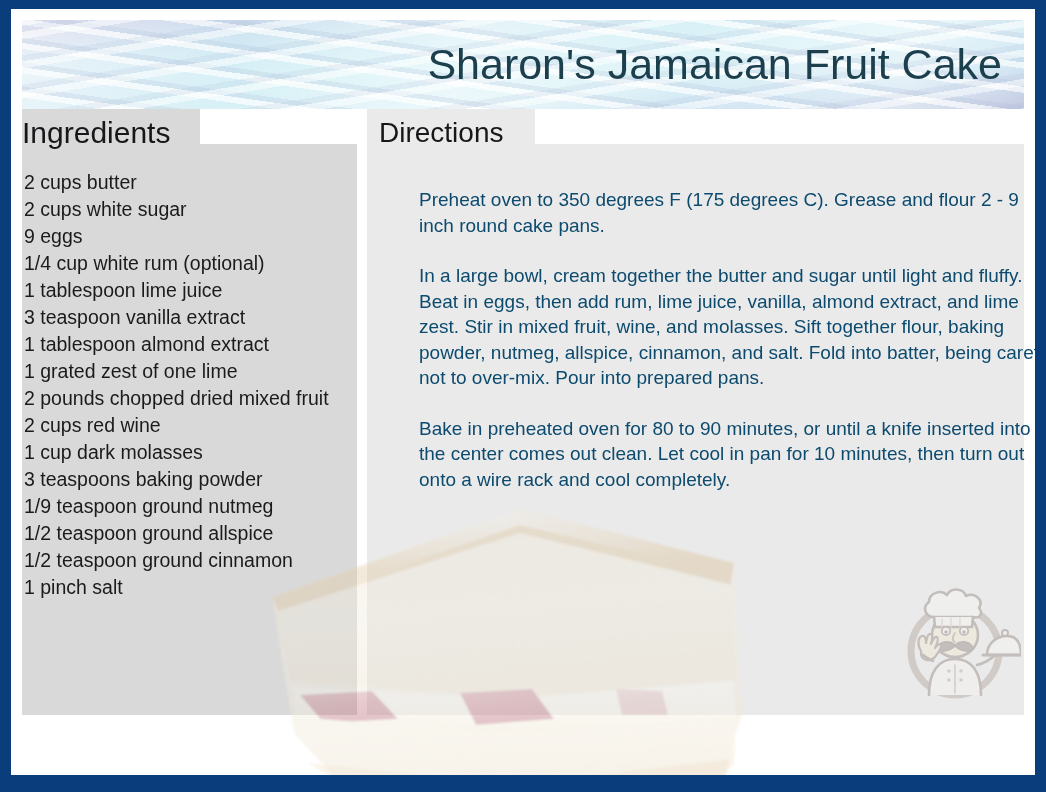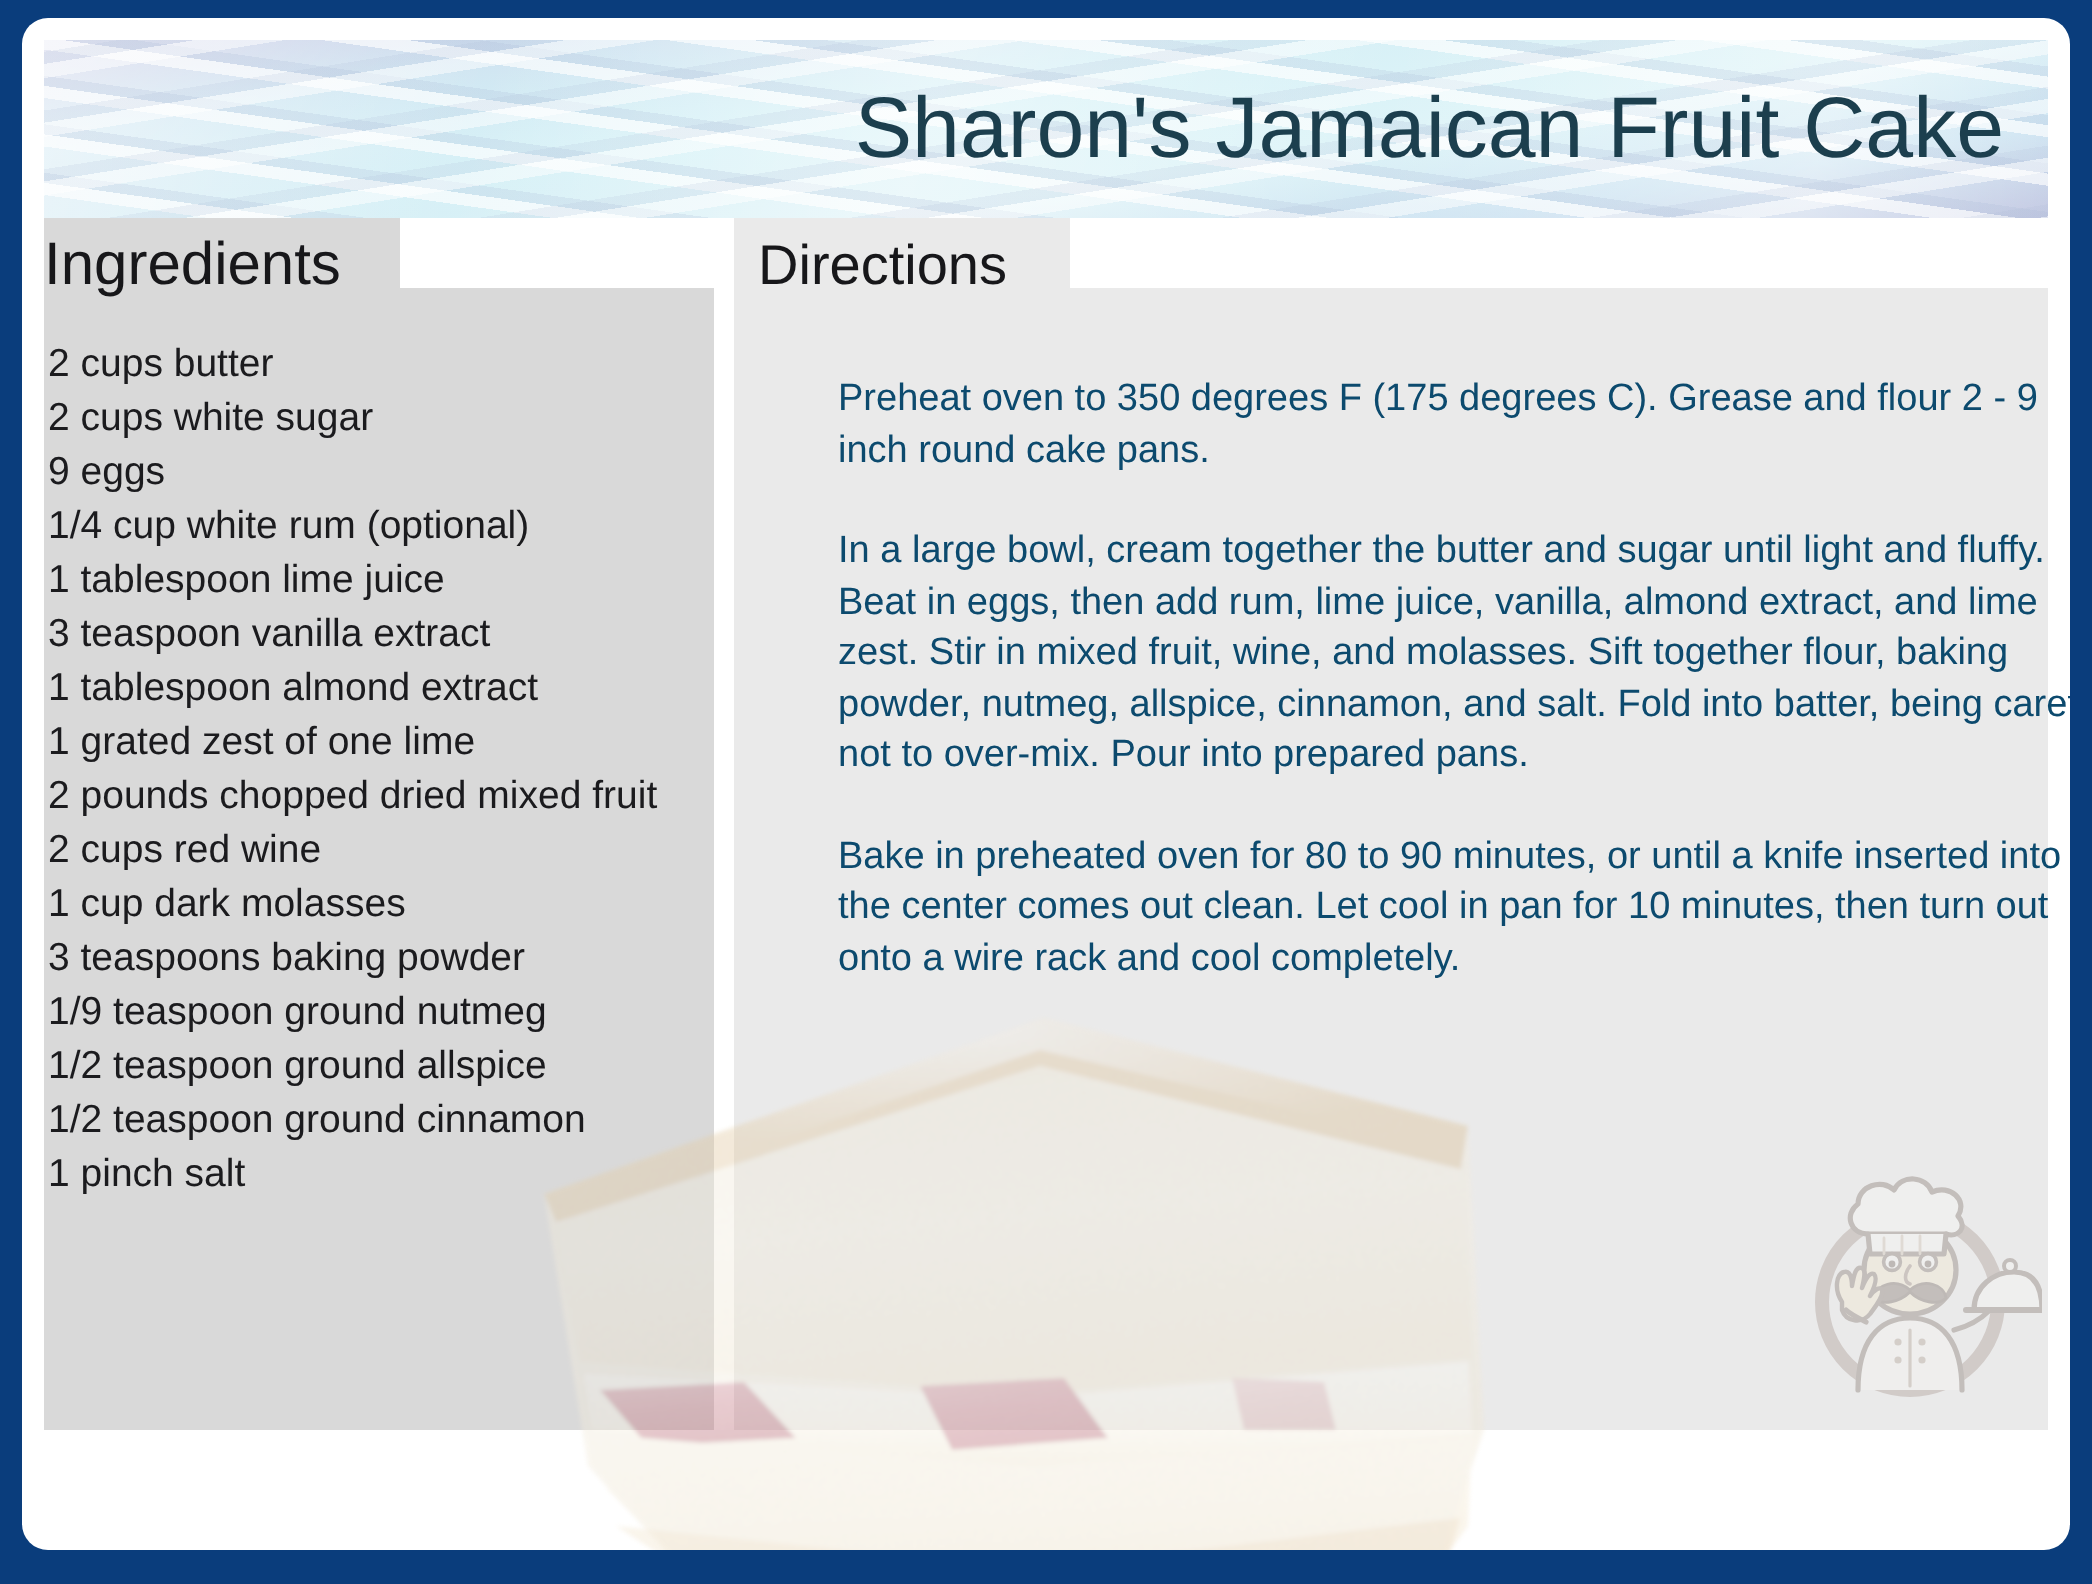--- a/index.html
+++ b/index.html
@@ -30,7 +30,6 @@
     height: 766px;
     background: #ffffff;
     overflow: hidden;
-    border-radius: 13px;
   }
 
   

